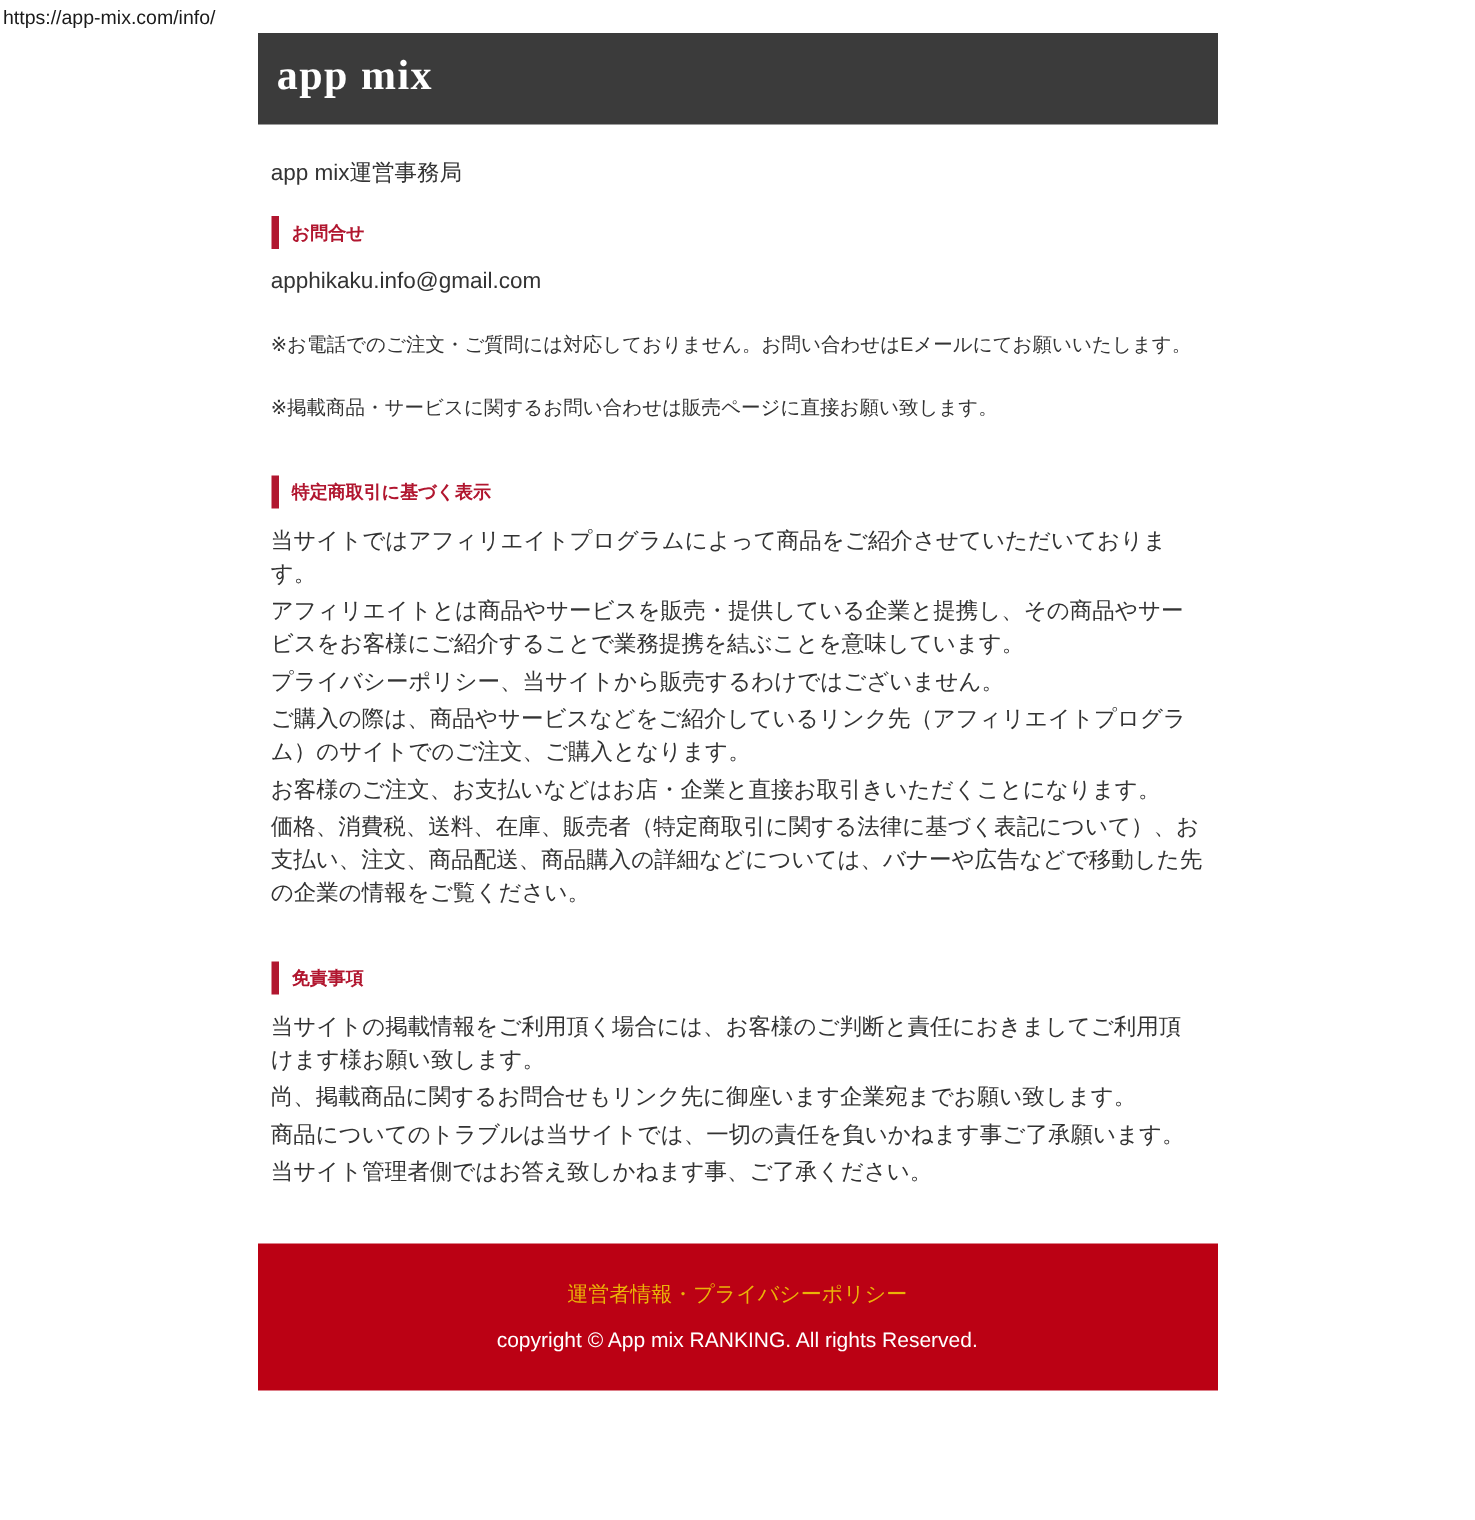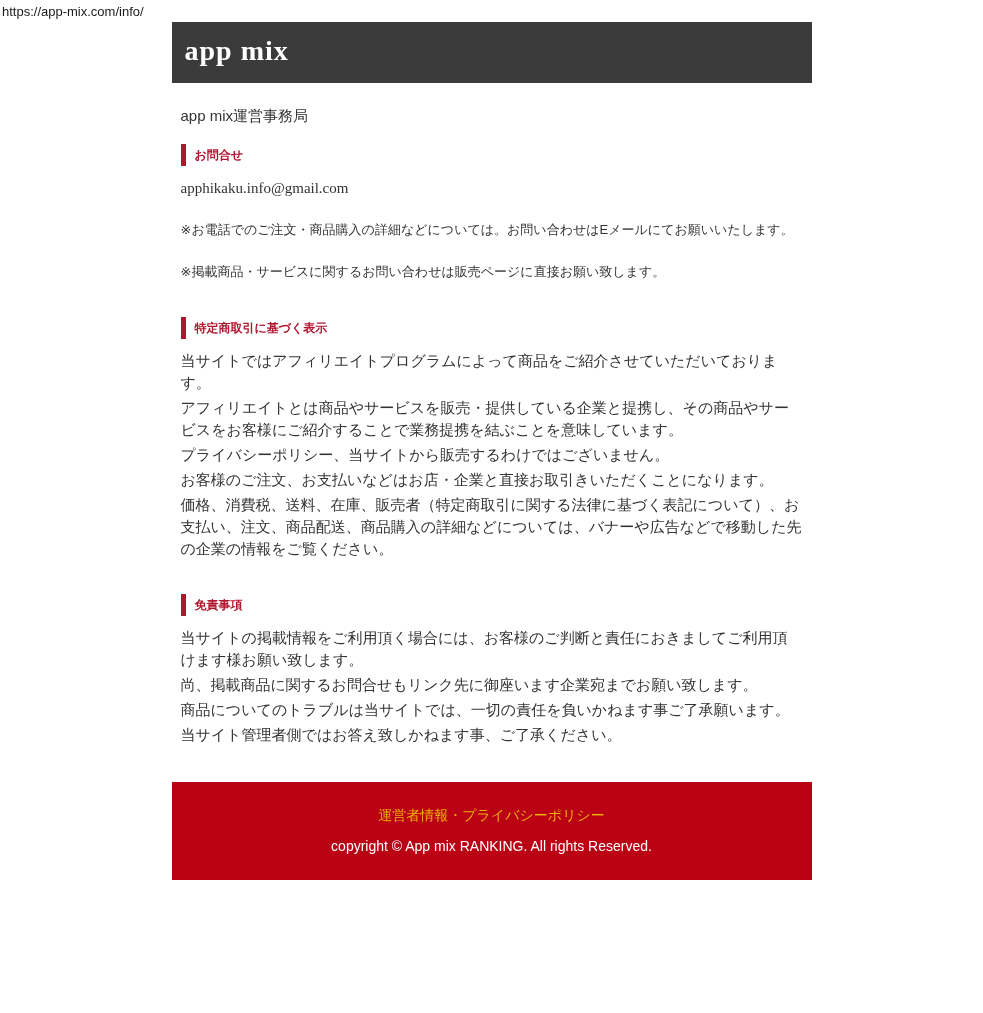--- a/index.html
+++ b/index.html
@@ -60,7 +60,7 @@
     line-height: 20px;
   }
   .section-heading.first { margin-top: 17px; }
-  .section-heading + p { margin-top: 11px; font-family: Liberation Serif, serif; }
+  .section-heading + p { margin-top: 11px; }
   .content p.note {
     font-size: 13px;
     margin-top: 20px;

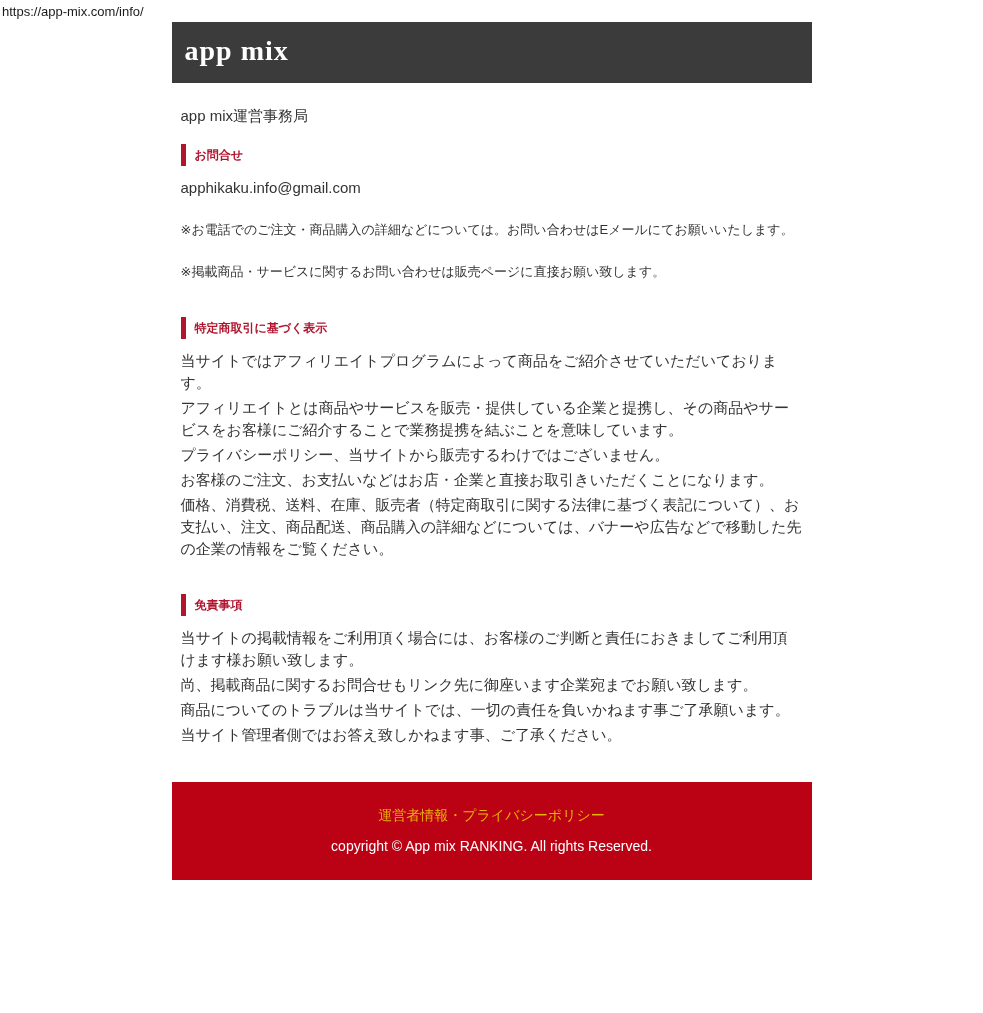--- a/index.html
+++ b/index.html
@@ -105,7 +105,7 @@
 
     <h2 class="section-heading first">お問合せ</h2>
     <p>apphikaku.info@gmail.com</p>
-    <p class="note">※お電話でのご注文・商品購入の詳細などについては。お問い合わせはEメールにてお願いいたします。</p>
+    <p class="note">※お電話でのご注文・ご質問には対応しておりません。お問い合わせはEメールにてお願いいたします。</p>
     <p class="note">※掲載商品・サービスに関するお問い合わせは販売ページに直接お願い致します。</p>
 
     <h2 class="section-heading">特定商取引に基づく表示</h2>

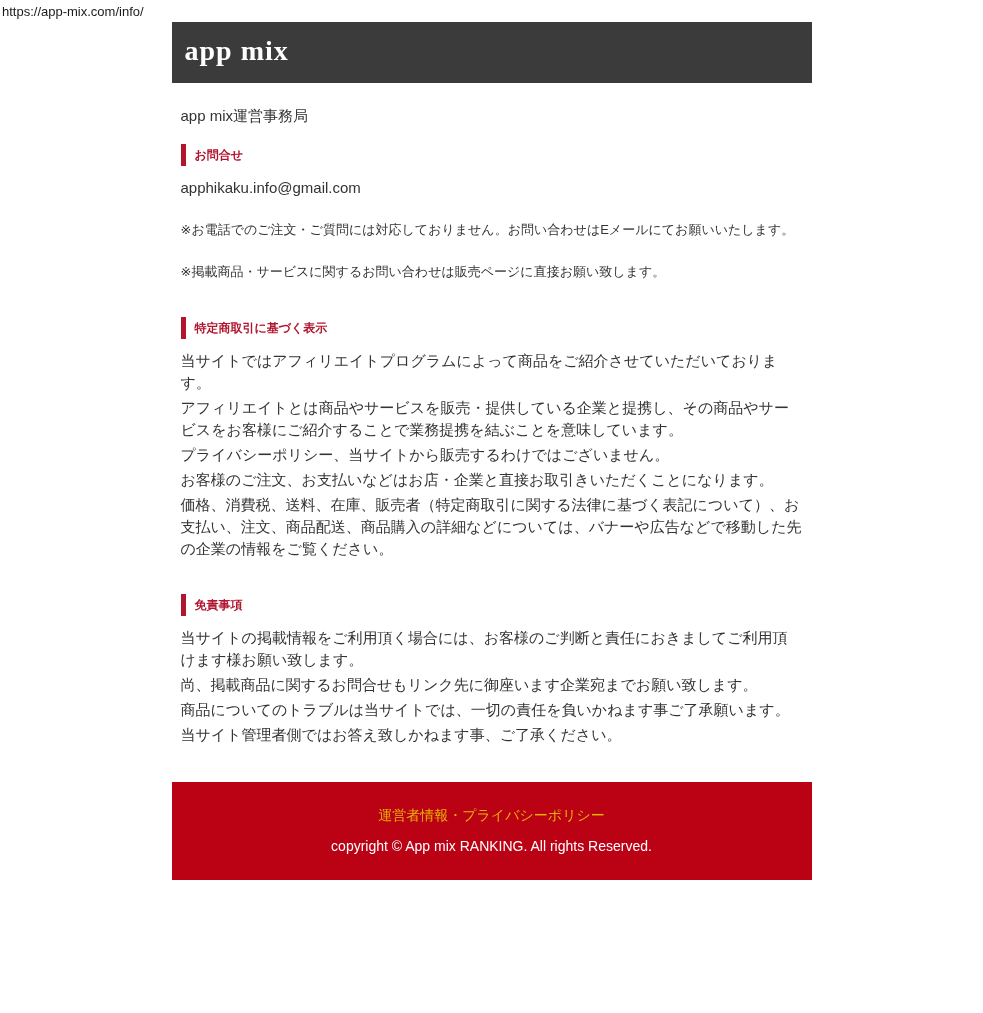--- a/index.html
+++ b/index.html
@@ -112,6 +112,7 @@
     <p>当サイトではアフィリエイトプログラムによって商品をご紹介させていただいております。</p>
     <p>アフィリエイトとは商品やサービスを販売・提供している企業と提携し、その商品やサービスをお客様にご紹介することで業務提携を結ぶことを意味しています。</p>
     <p>プライバシーポリシー、当サイトから販売するわけではございません。</p>
+    <p>ご購入の際は、商品やサービスなどをご紹介しているリンク先（アフィリエイトプログラム）のサイトでのご注文、ご購入となります。</p>
     <p>お客様のご注文、お支払いなどはお店・企業と直接お取引きいただくことになります。</p>
     <p>価格、消費税、送料、在庫、販売者（特定商取引に関する法律に基づく表記について）、お支払い、注文、商品配送、商品購入の詳細などについては、バナーや広告などで移動した先の企業の情報をご覧ください。</p>
 

